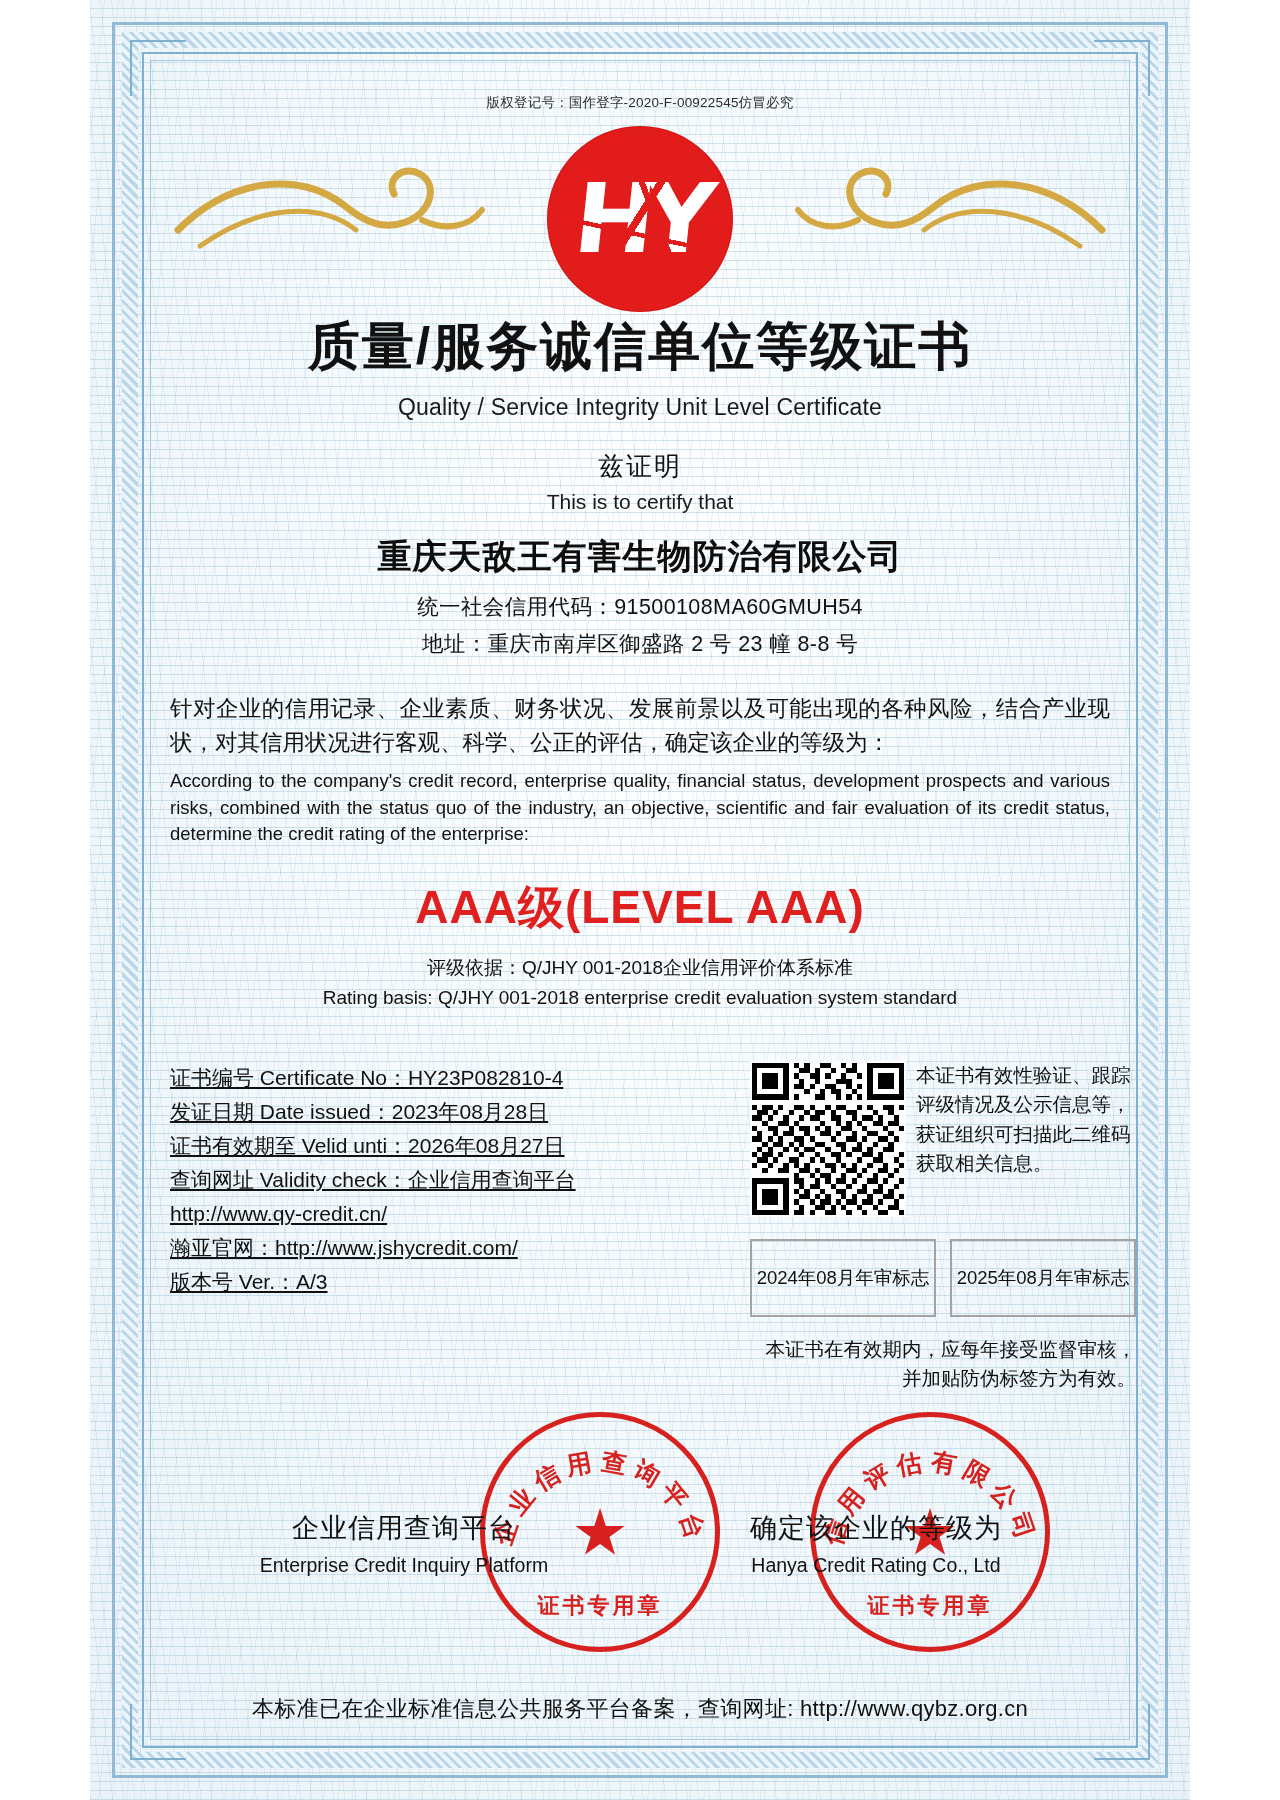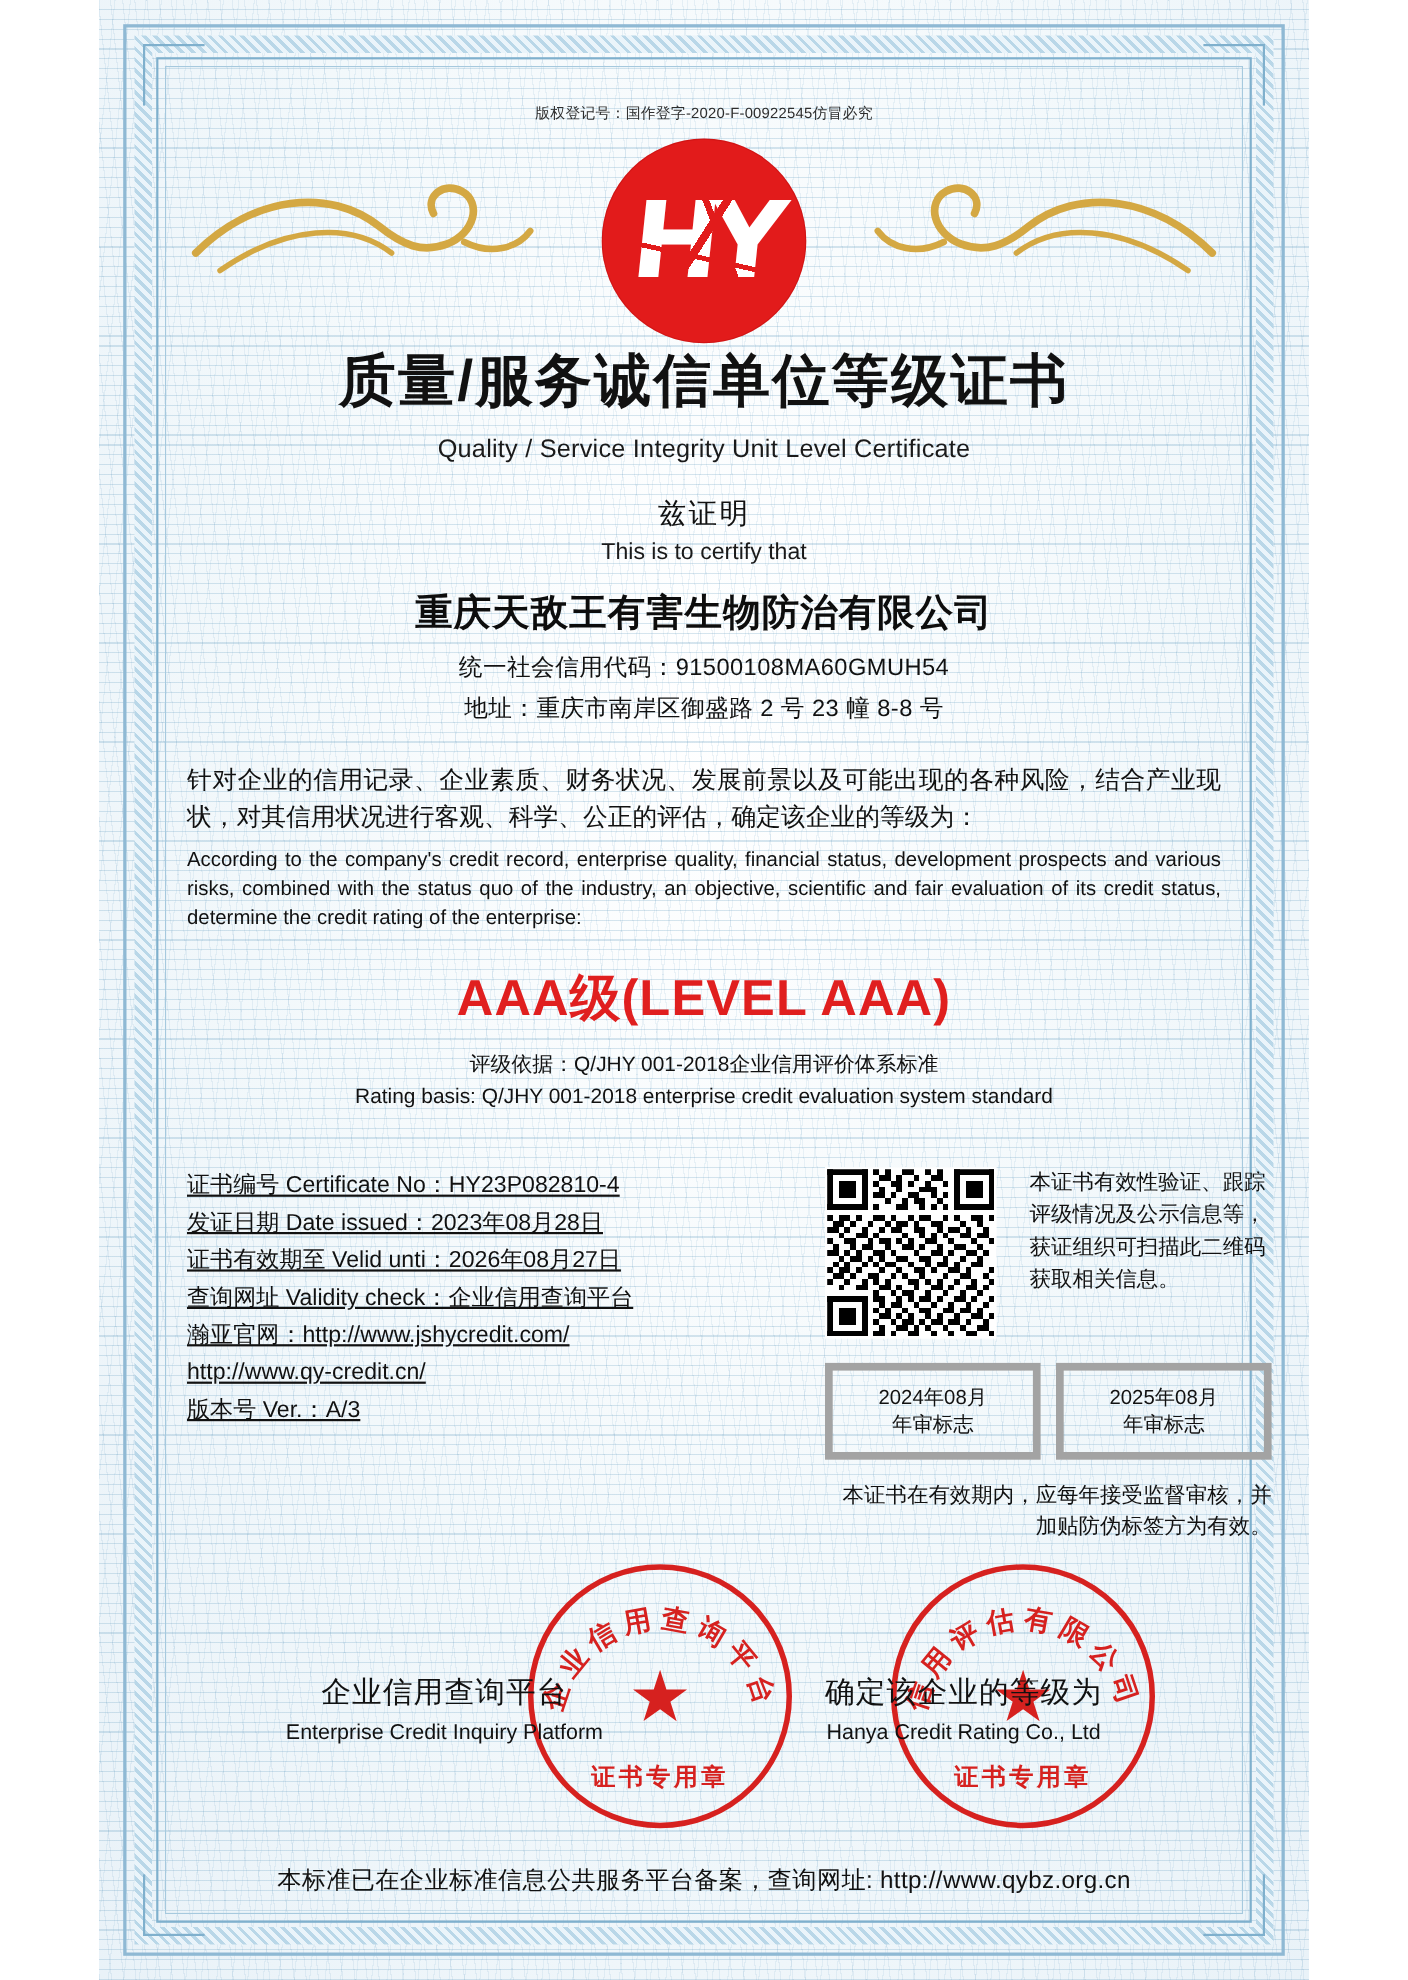--- a/index.html
+++ b/index.html
@@ -268,7 +268,7 @@
   }
   .qr-top {
     display: flex;
-    gap: 30px;
+    gap: 10px;
   }
   .qr-code {
     width: 152px;

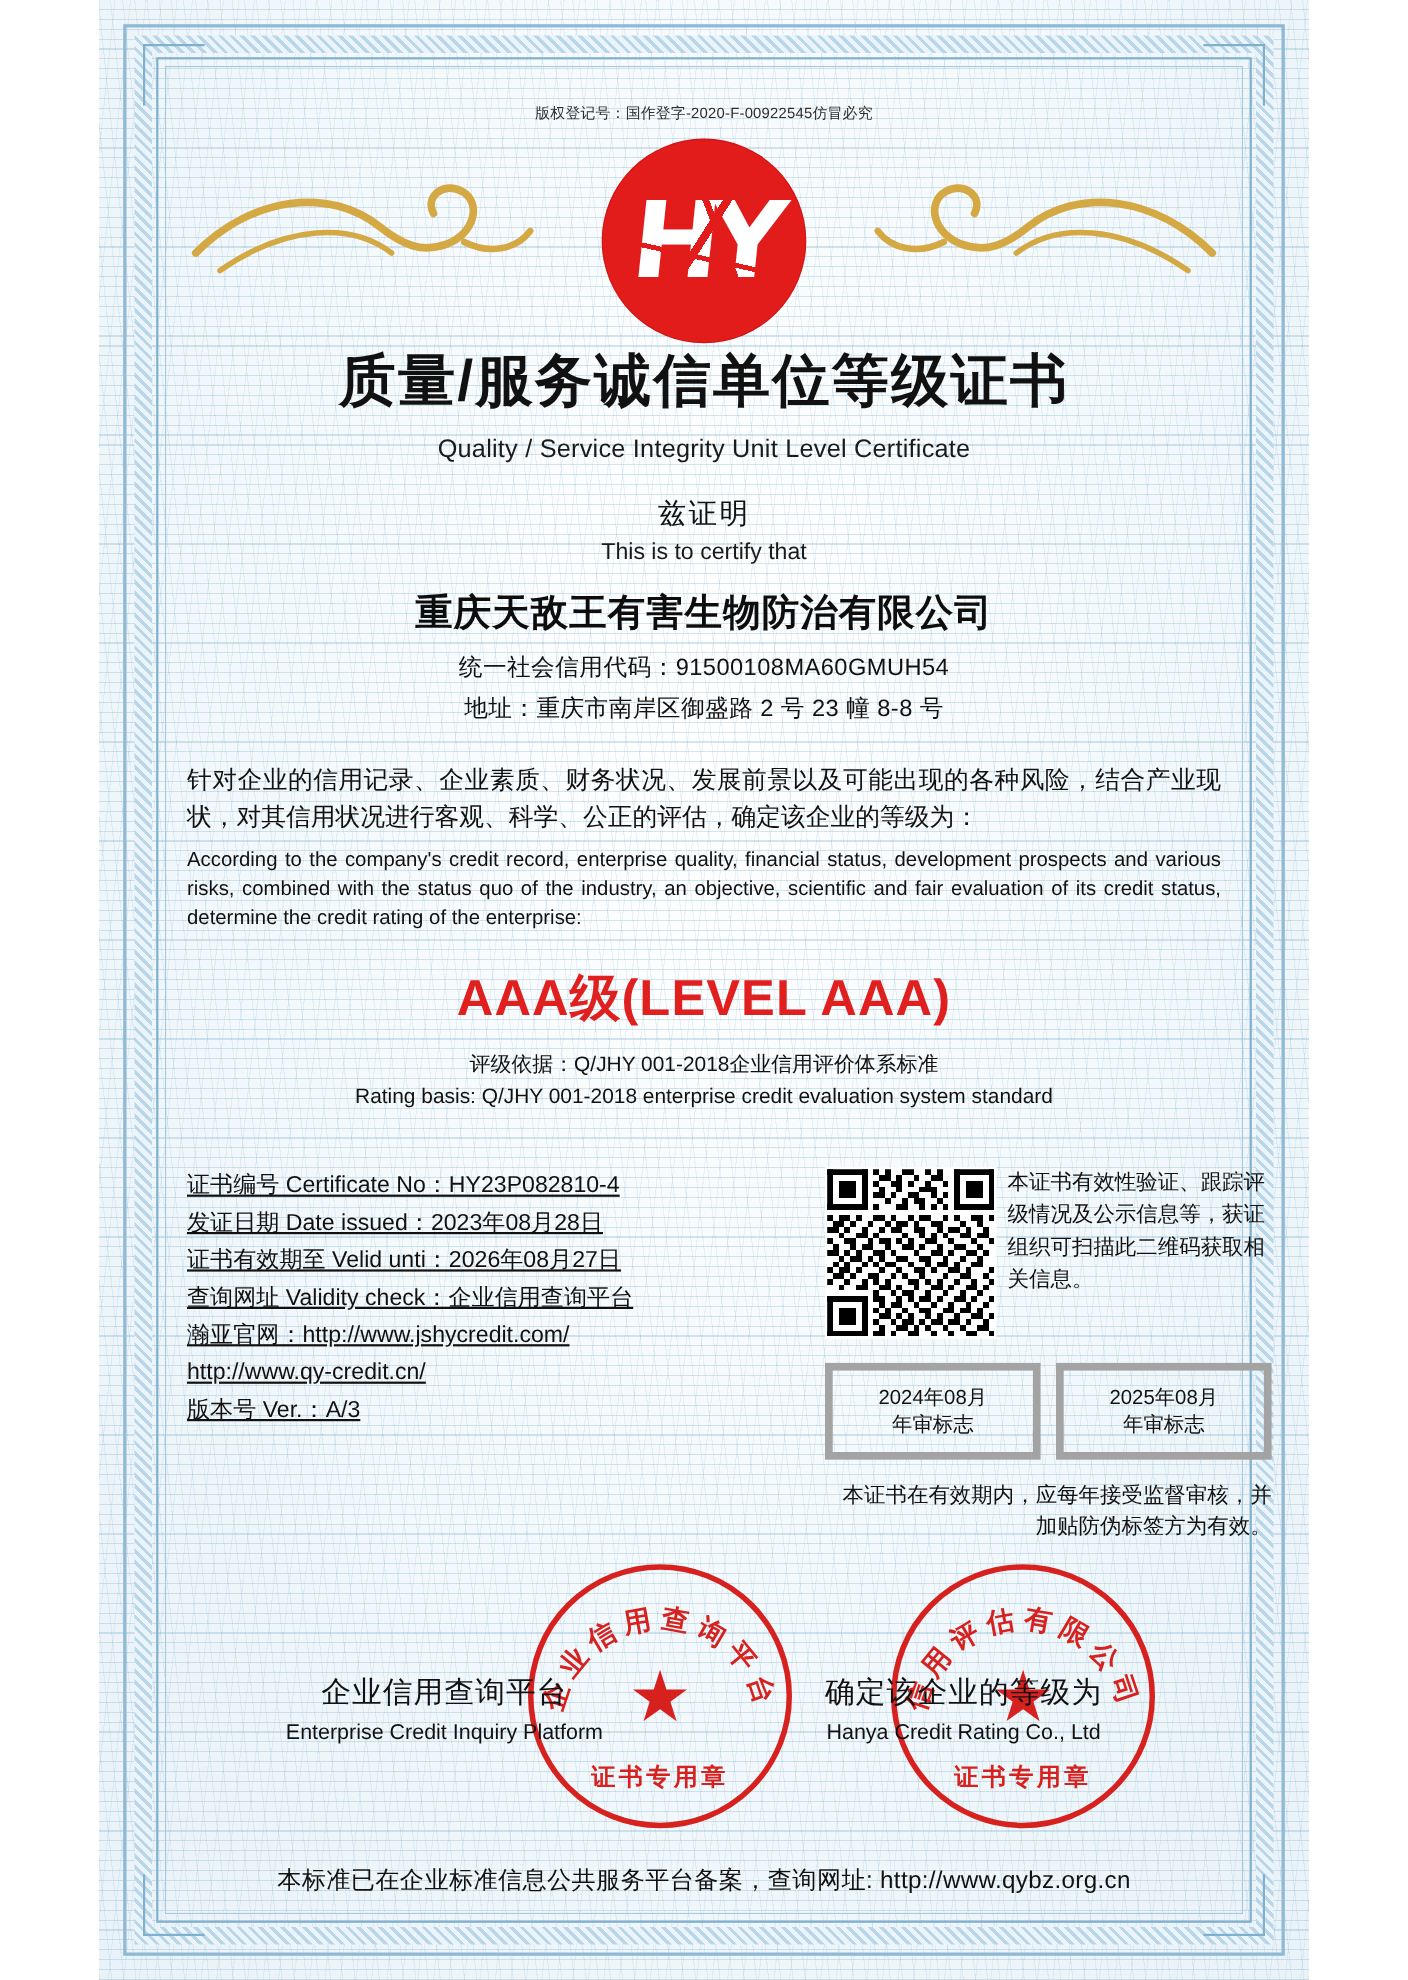--- a/index.html
+++ b/index.html
@@ -450,8 +450,8 @@
         <div class="row">发证日期 Date issued：2023年08月28日</div>
         <div class="row">证书有效期至 Velid unti：2026年08月27日</div>
         <div class="row">查询网址 Validity check：企业信用查询平台</div>
+        <div class="row">http://www.qy-credit.cn/</div>
         <div class="row">瀚亚官网：http://www.jshycredit.com/</div>
-        <div class="row">http://www.qy-credit.cn/</div>
         <div class="row">版本号 Ver.：A/3</div>
       </div>
 

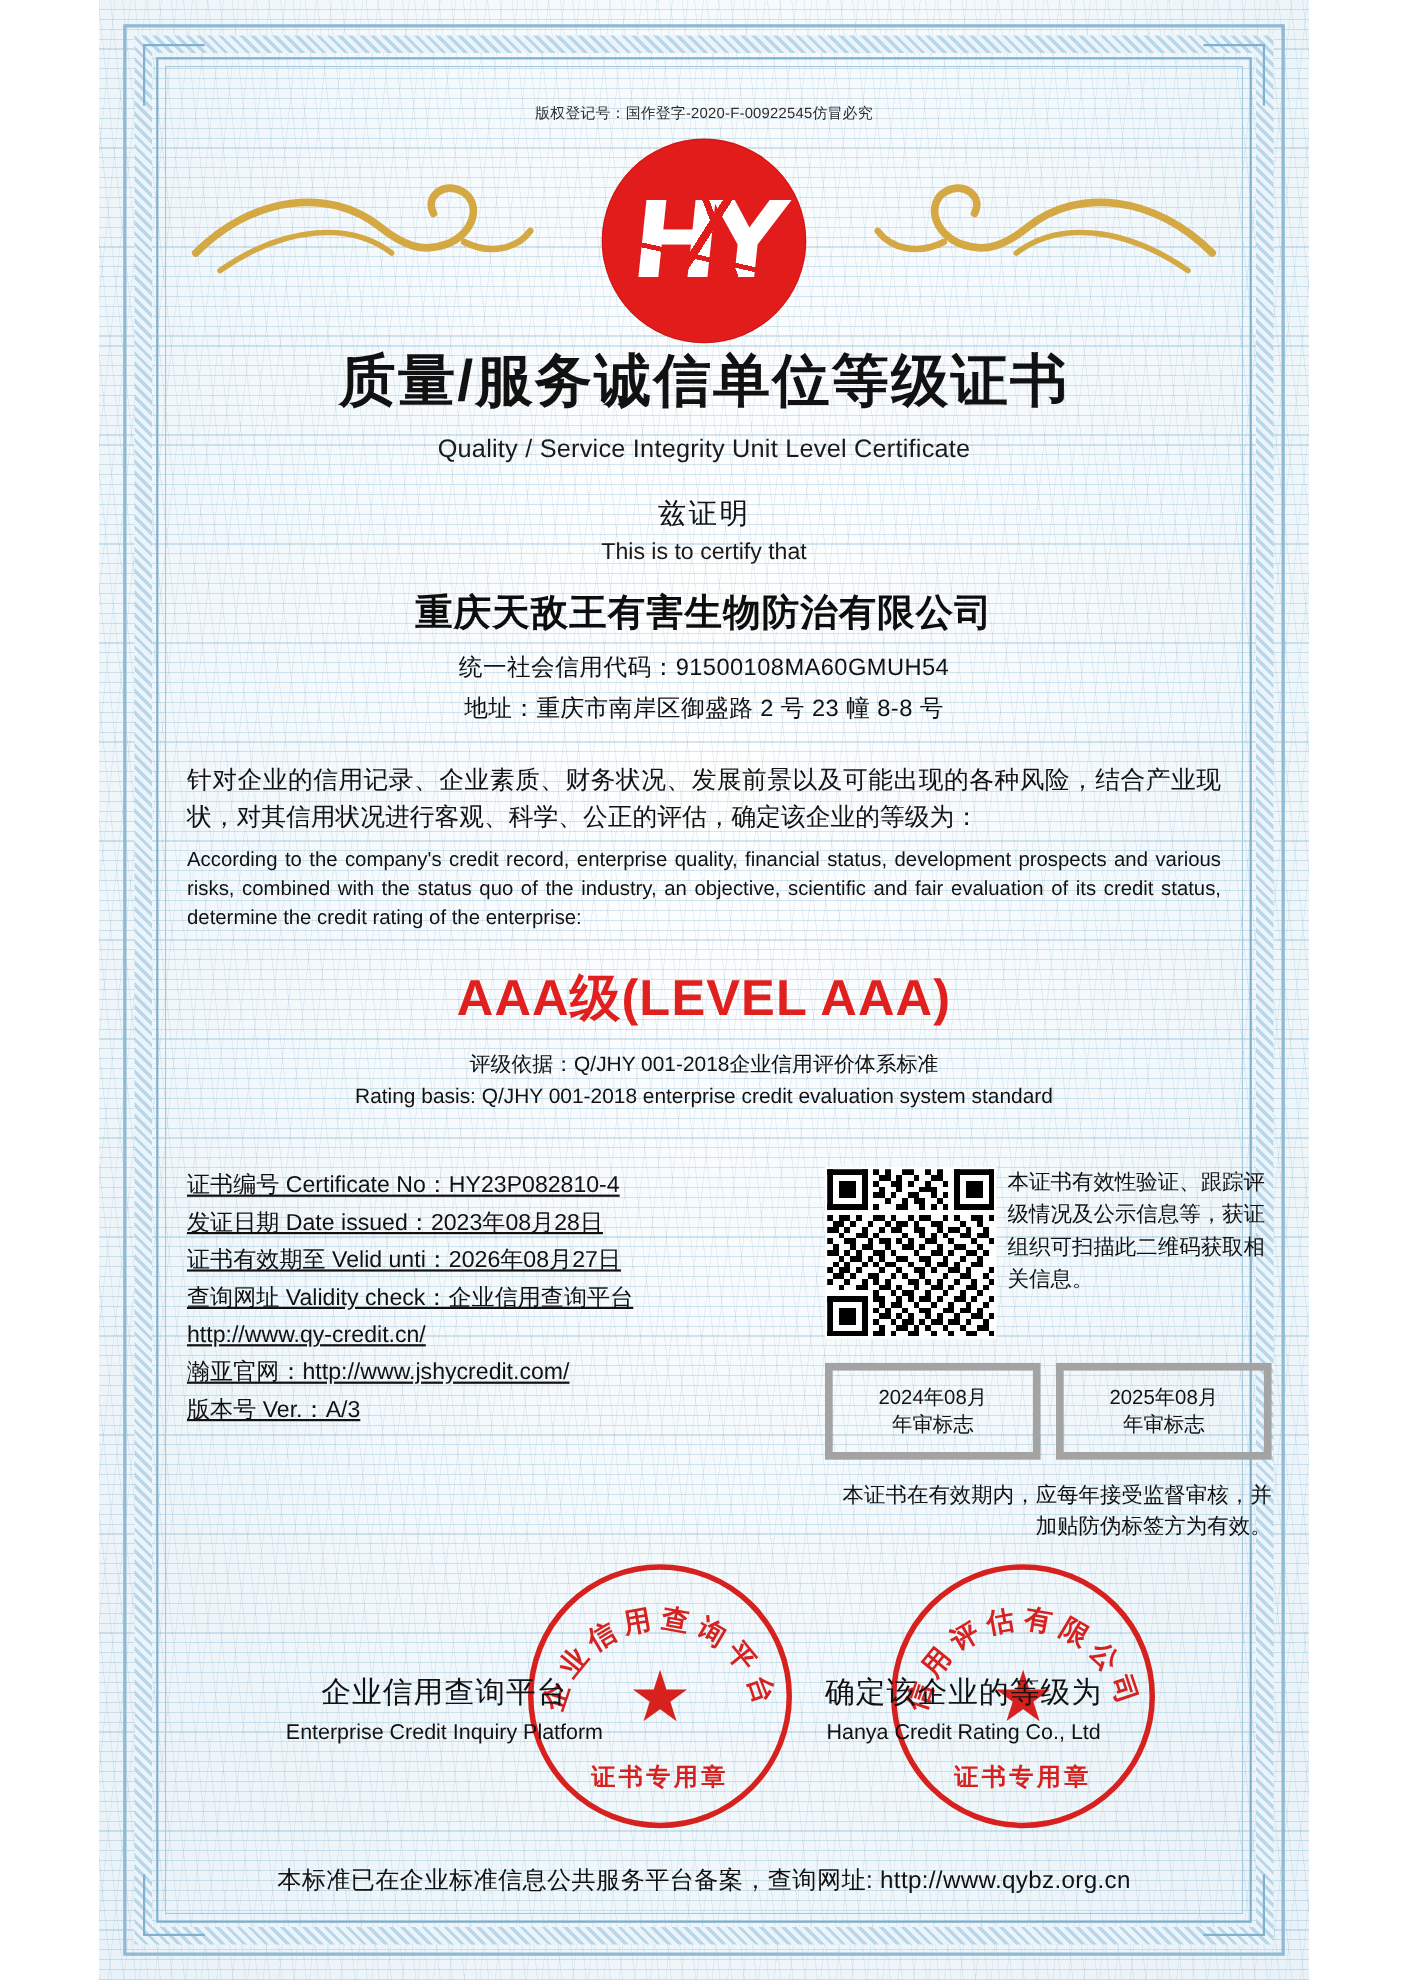--- a/index.html
+++ b/index.html
@@ -288,11 +288,11 @@
     margin-top: 22px;
   }
   .stamp-box {
-    border: 7px solid #a3a3a3;
+    border: 2px solid #a3a3a3;
     width: 182px;
     height: 74px;
     display: flex;
-    flex-direction: column;
+    flex-direction: row;
     align-items: center;
     justify-content: center;
     font-size: 18.5px;

